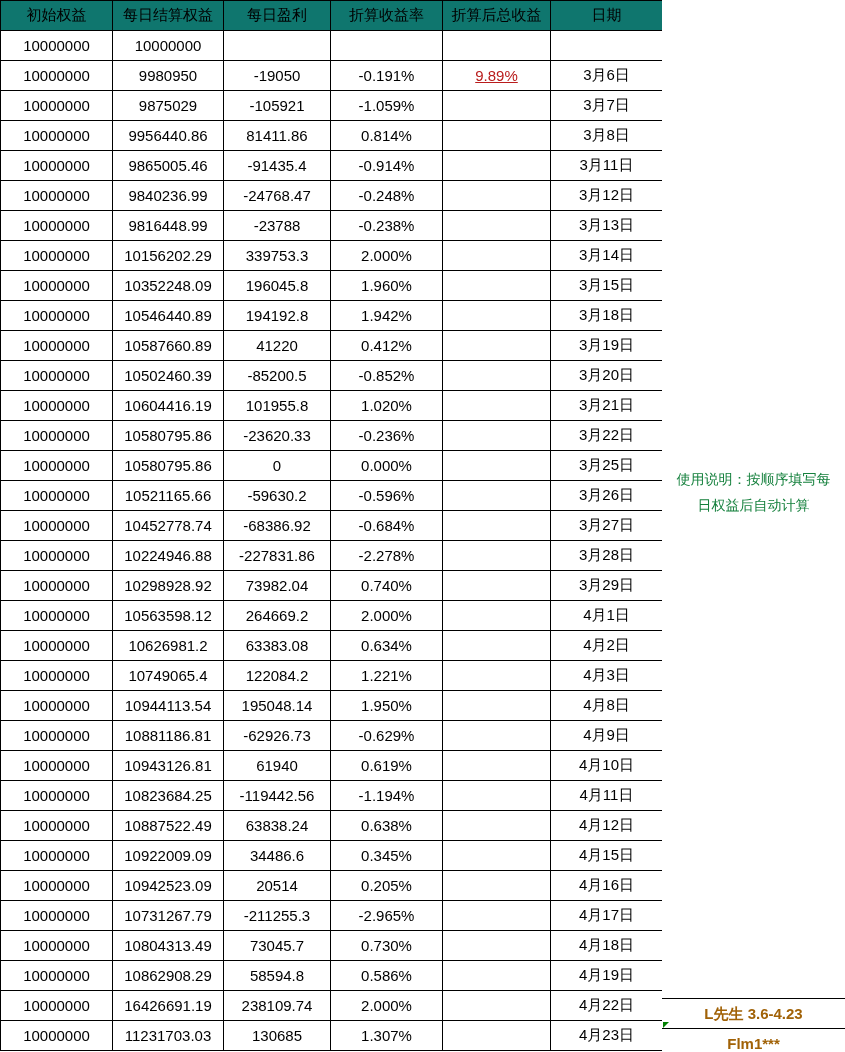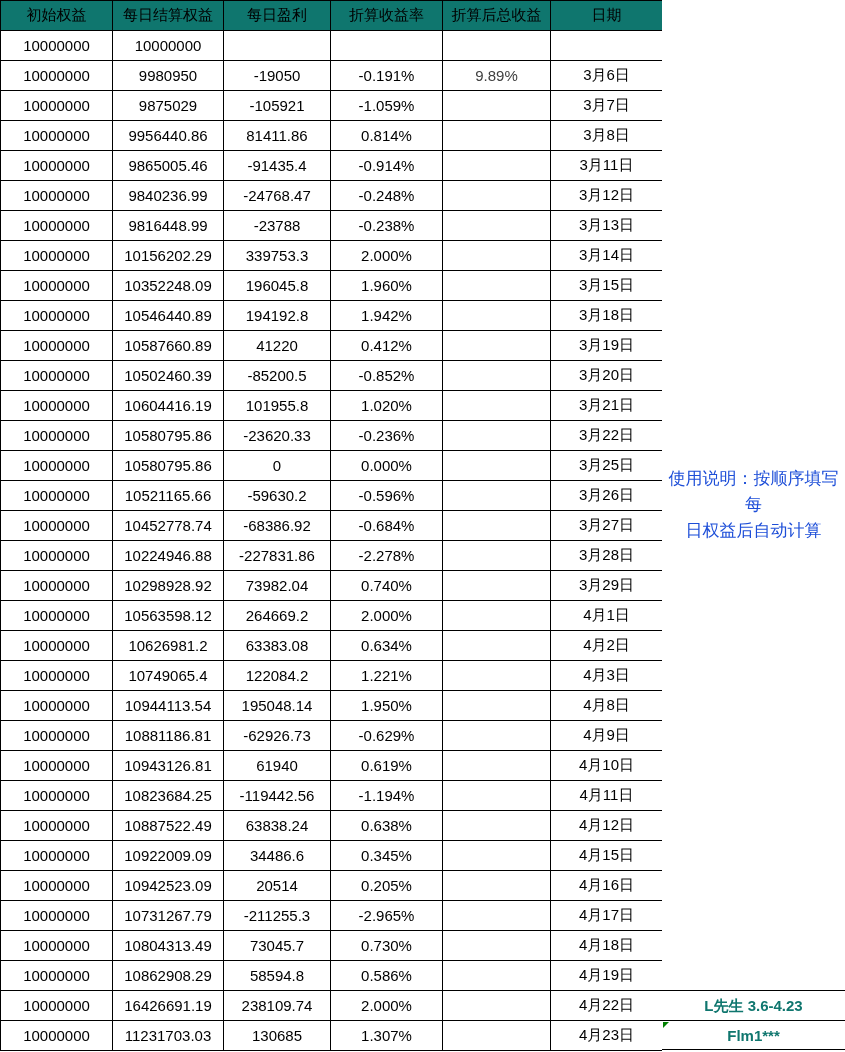--- a/index.html
+++ b/index.html
@@ -36,9 +36,10 @@
     font-weight: 400;
   }
   td.total-red {
-    color: #404040;
+    color: #b91c1c;
     font-weight: 700;
     font-size: 20px;
+    text-decoration: underline;
   }
   .margin-area {
     position: absolute;

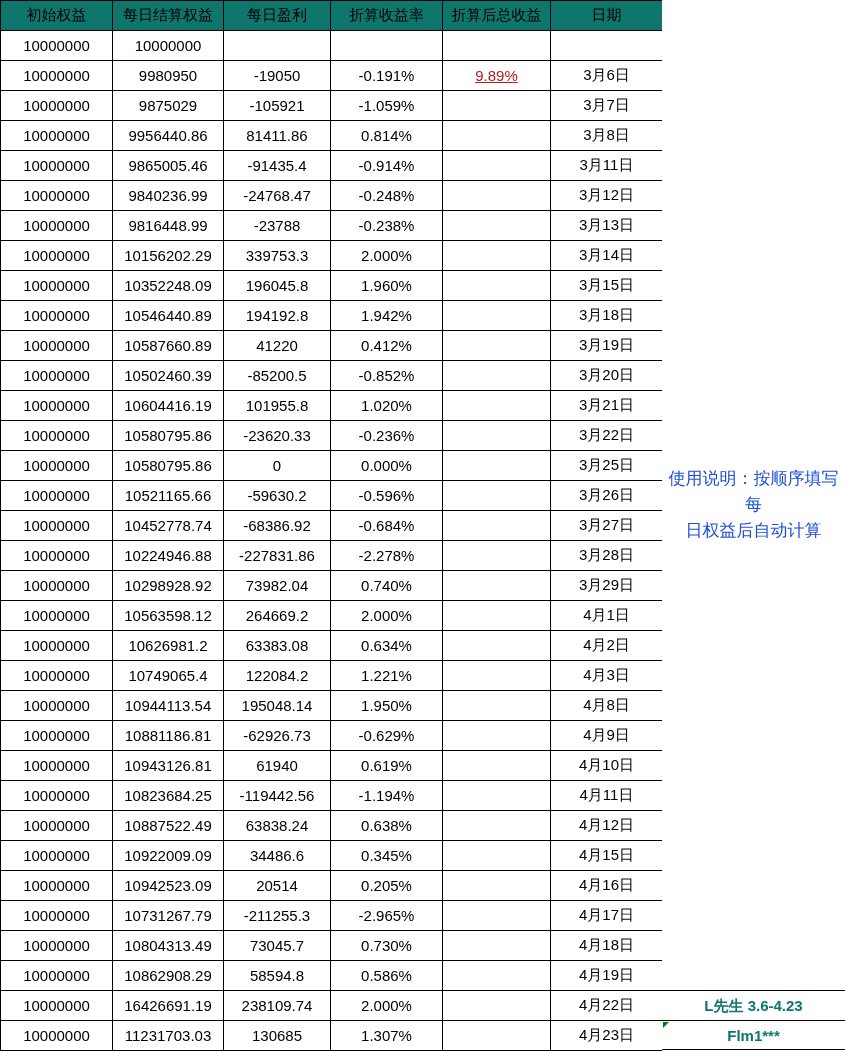--- a/index.html
+++ b/index.html
@@ -55,9 +55,9 @@
     top: 466px;
     width: 183px;
     text-align: center;
-    font-size: 17px;
+    font-size: 14px;
     line-height: 26px;
-    color: #1d4ed8;
+    color: #15803d;
   }
   .note-cell {
     position: absolute;

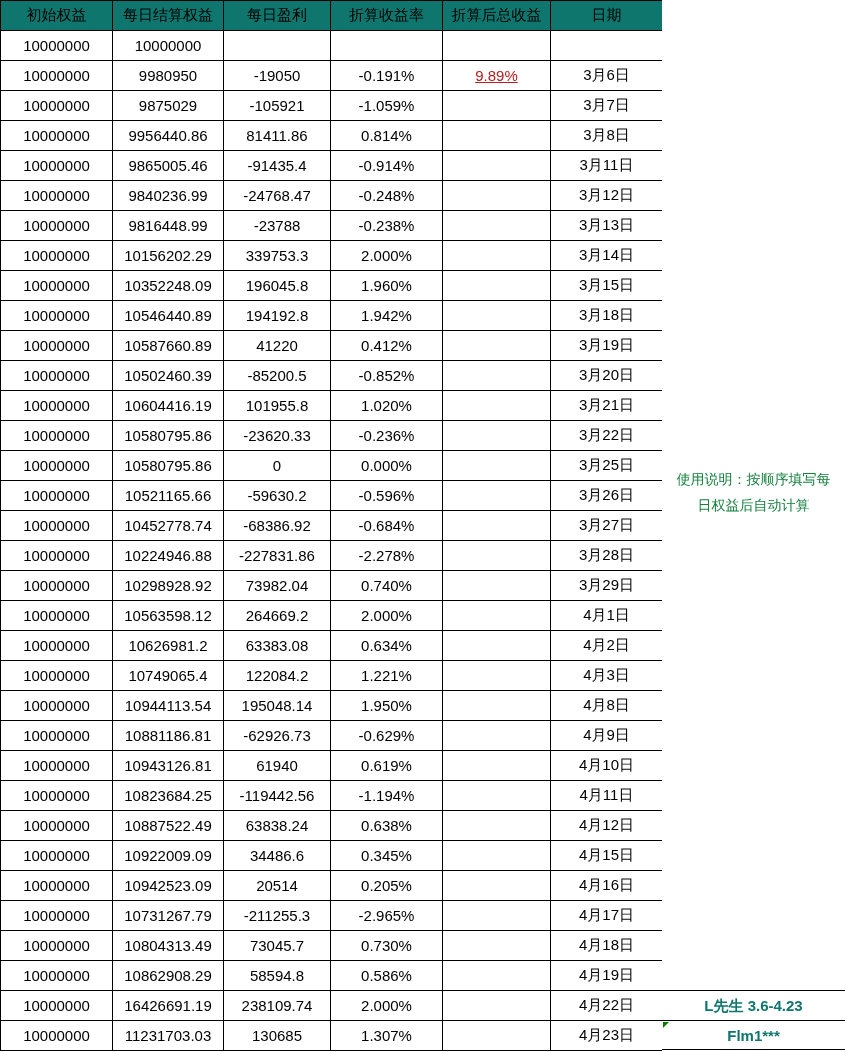--- a/index.html
+++ b/index.html
@@ -66,12 +66,13 @@
     height: 30px;
     line-height: 30px;
     text-align: center;
-    color: #0f766e;
+    color: #a16207;
     font-weight: 700;
     font-size: 15px;
     box-sizing: border-box;
     border-top: 1px solid #000000;
     background: #ffffff;
+    margin-top: 8px;
   }
   .note-1 { top: 990px; }
   .note-2 { top: 1020px; border-bottom: 1px solid #000000; }

